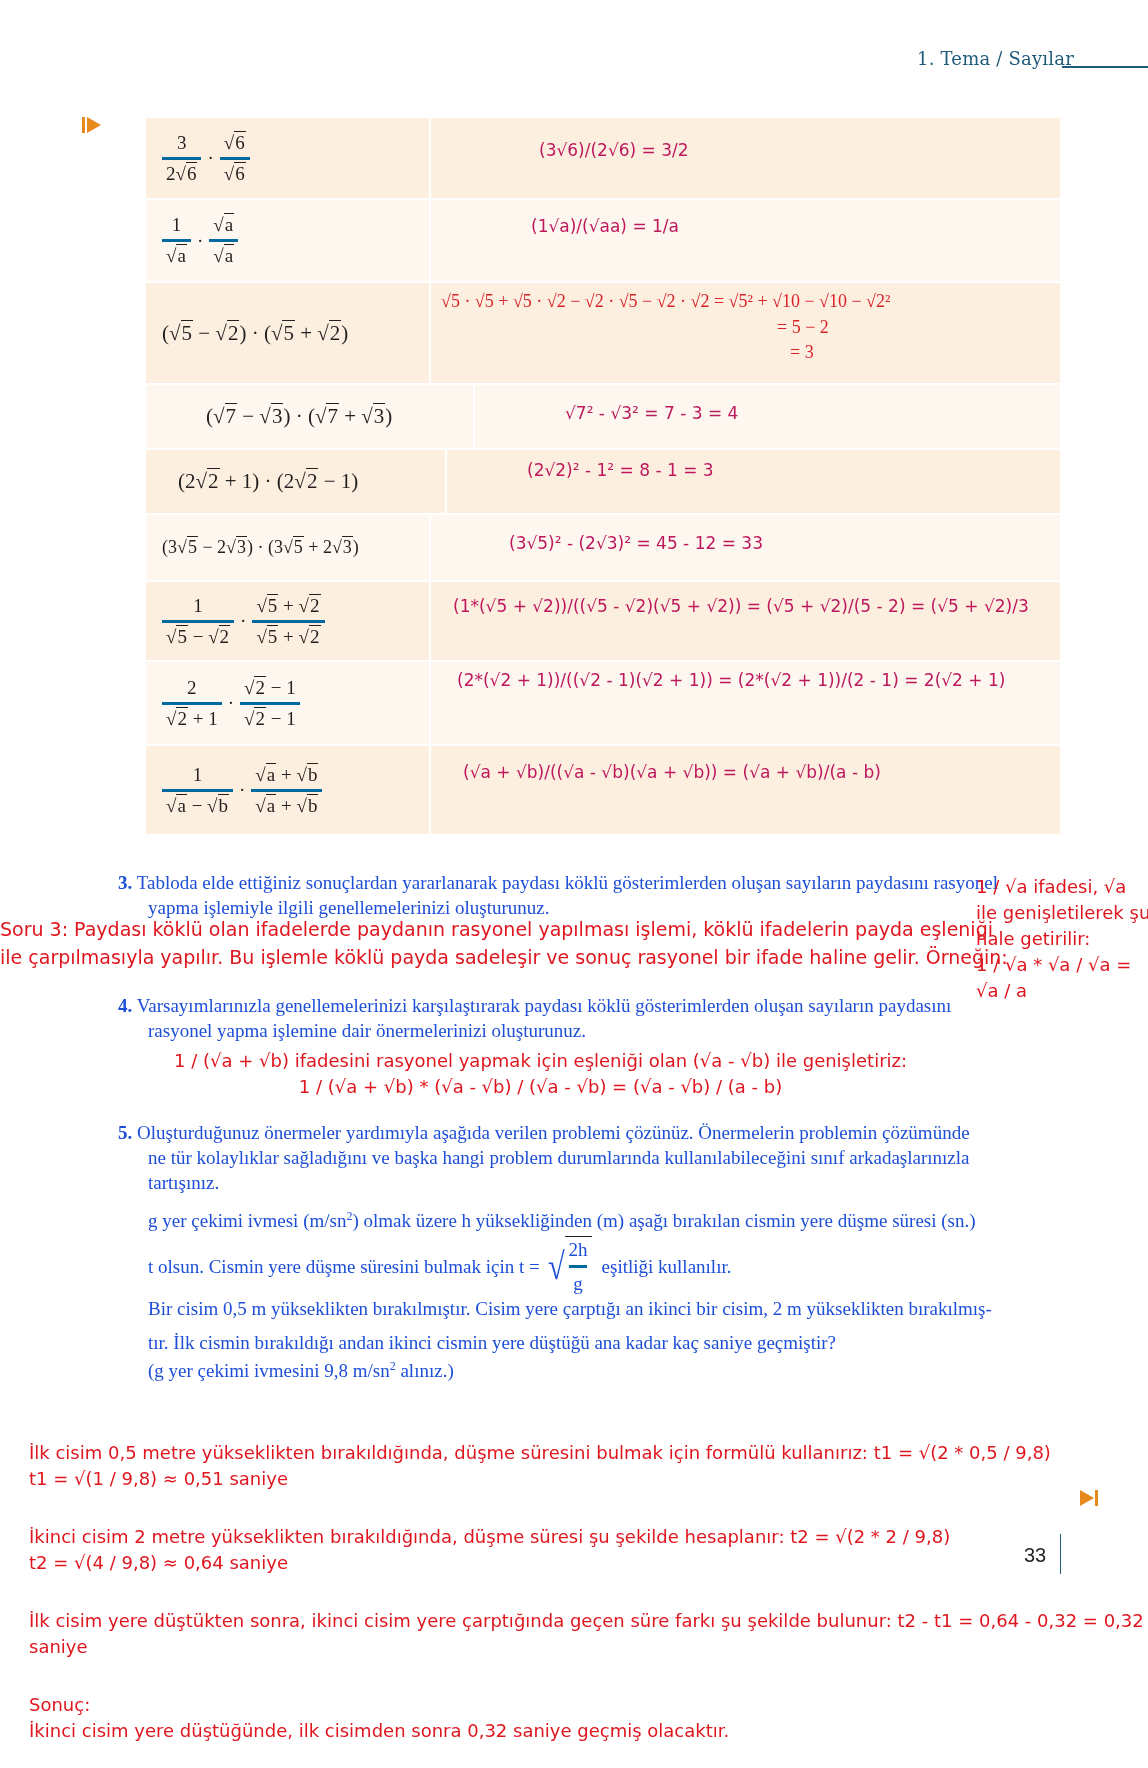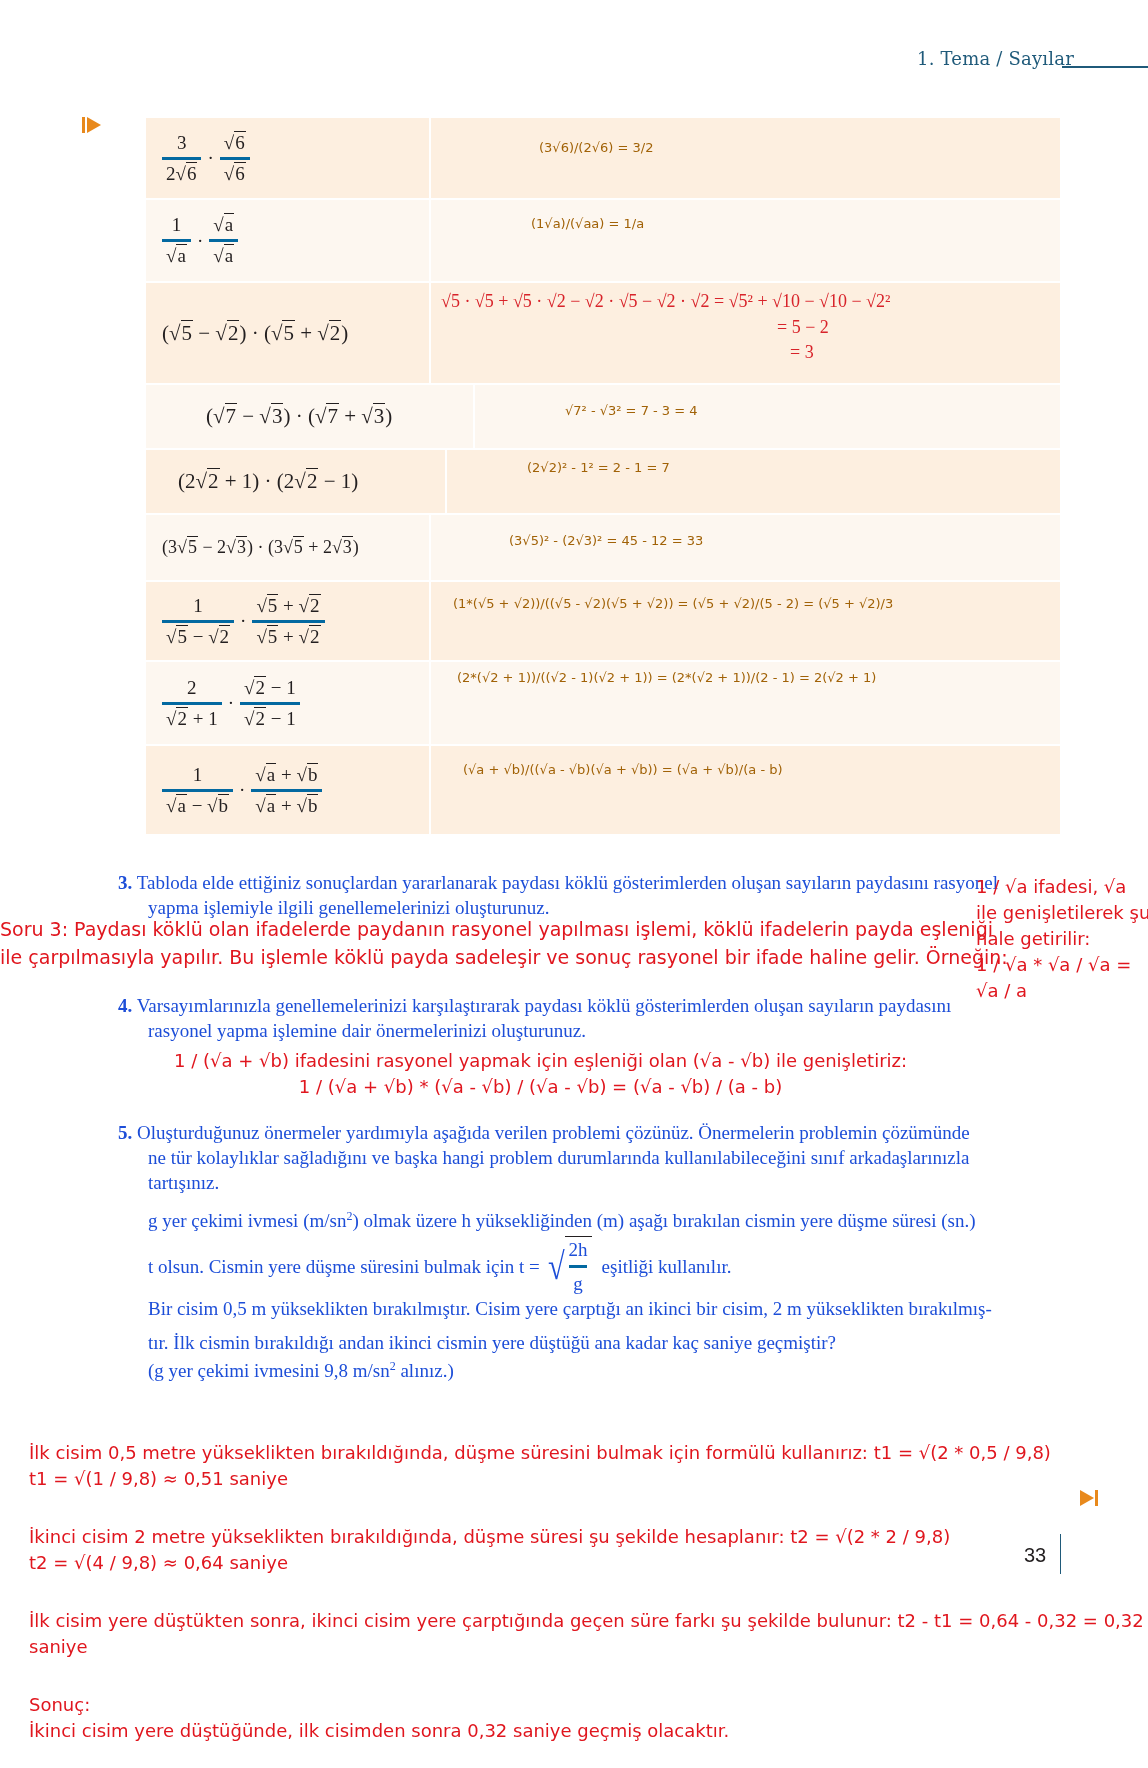--- a/index.html
+++ b/index.html
@@ -27,7 +27,7 @@
   .cell-left { width: 285px; border-right: 2px solid #fff; position: relative; display: flex; align-items: center; padding-left: 16px; box-sizing: border-box; }
   .cell-right { flex: 1; position: relative; }
   .math { font-family: "Liberation Serif", serif; font-size: 19px; color: #231f20; white-space: nowrap; }
-  .red { color: #a16207; font-family: "DejaVu Sans", sans-serif; font-size: 13px; white-space: nowrap; }
+  .red { color: #be185d; font-family: "DejaVu Sans", sans-serif; font-size: 17px; white-space: nowrap; }
   .red-serif { color: #d8232a; font-family: "Liberation Serif", serif; font-size: 18px; white-space: nowrap; }
 
   

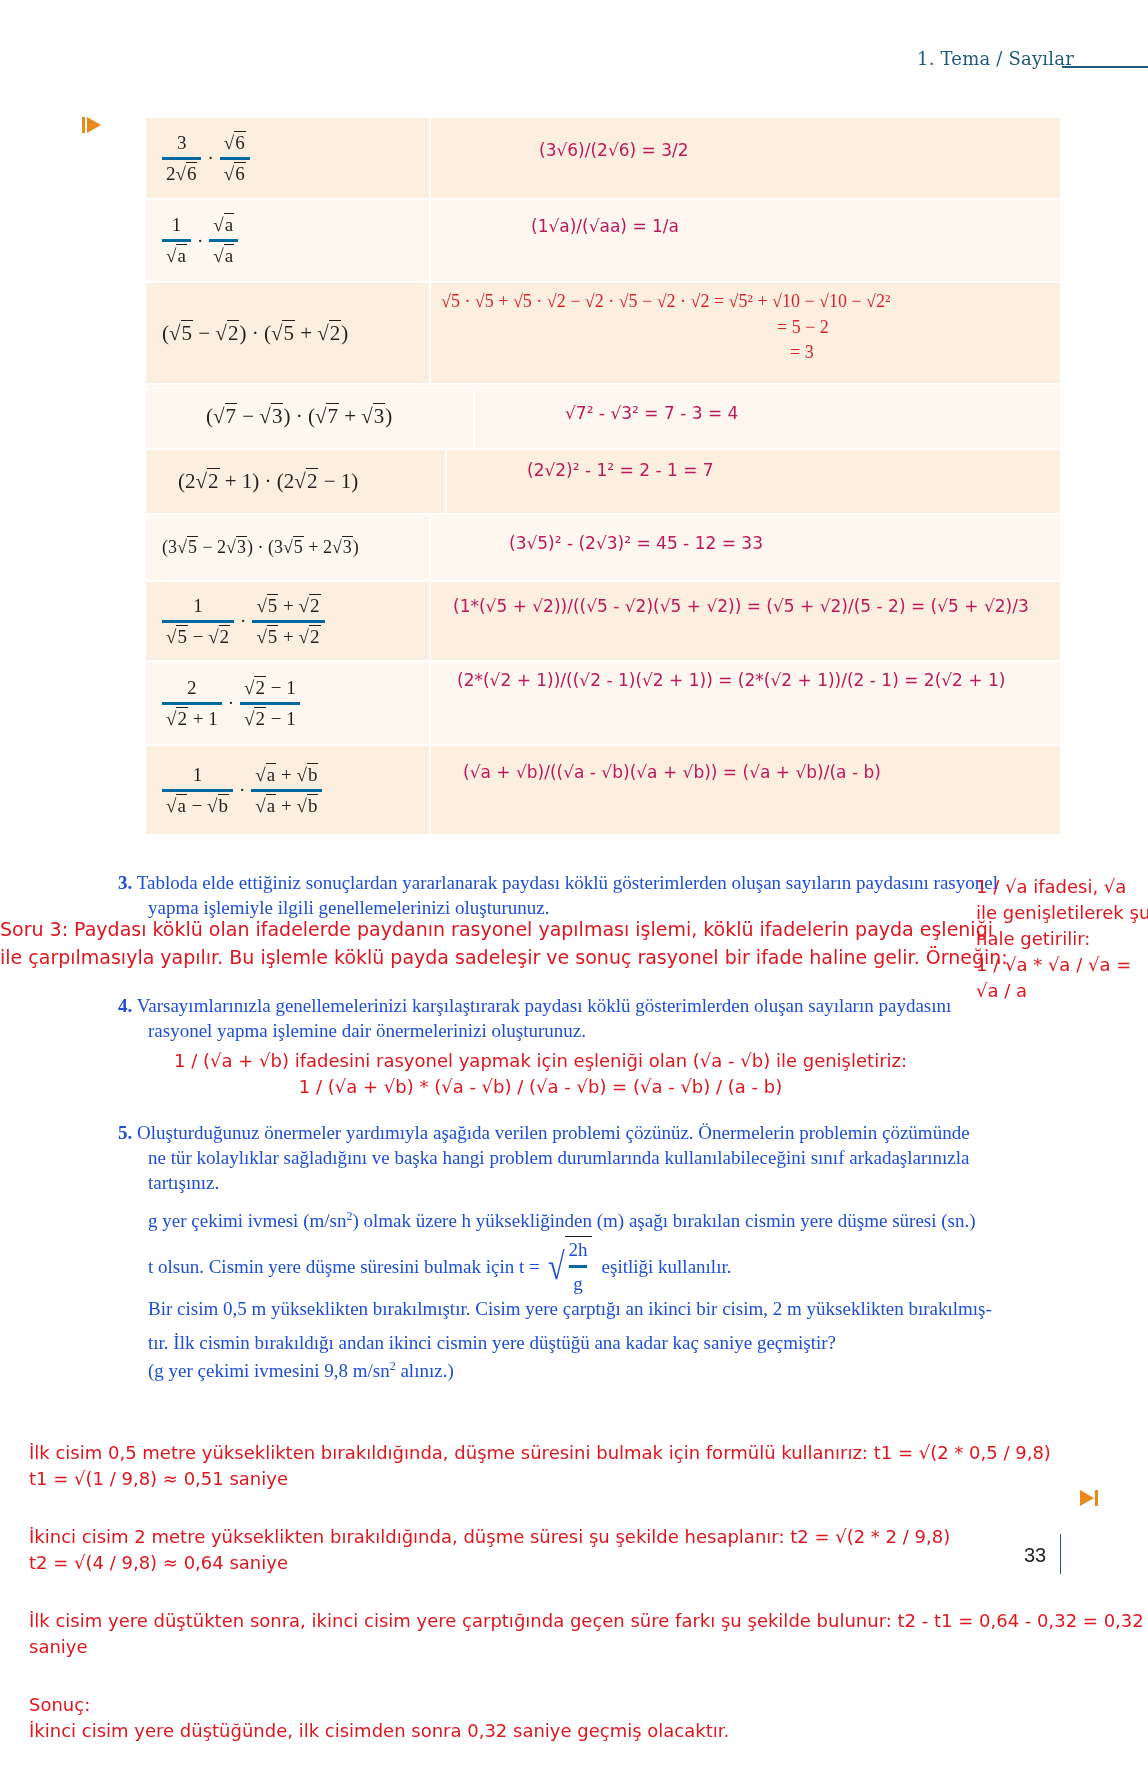--- a/index.html
+++ b/index.html
@@ -117,7 +117,7 @@
       <span class="math" style="font-size:21px;">(2√<span class="rad">2</span> + 1) · (2√<span class="rad">2</span> − 1)</span>
     </div>
     <div class="cell-right">
-      <span class="red abs" style="left:80px; top:10px;">(2√2)² - 1² = 2 - 1 = 7</span>
+      <span class="red abs" style="left:80px; top:10px;">(2√2)² - 1² = 8 - 1 = 3</span>
     </div>
   </div>
 

